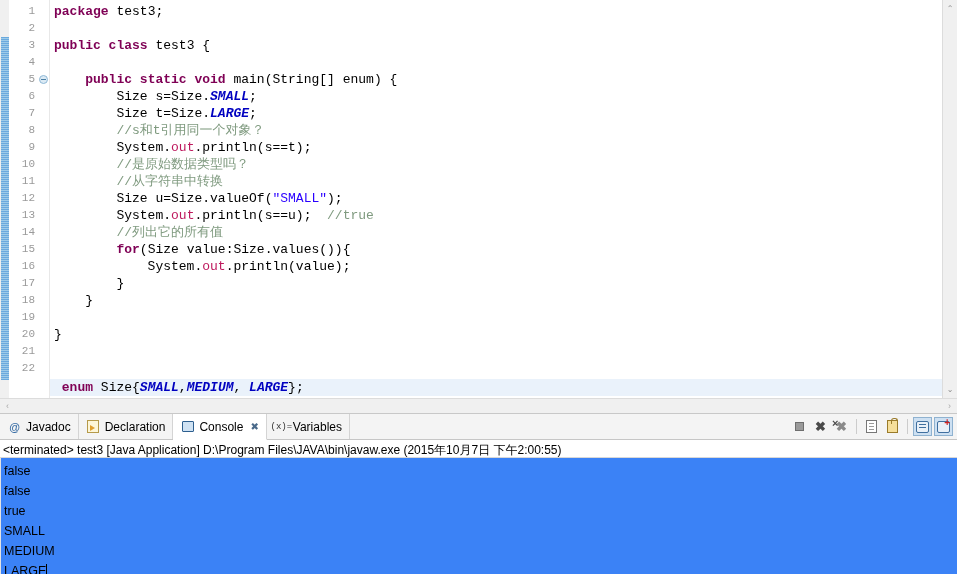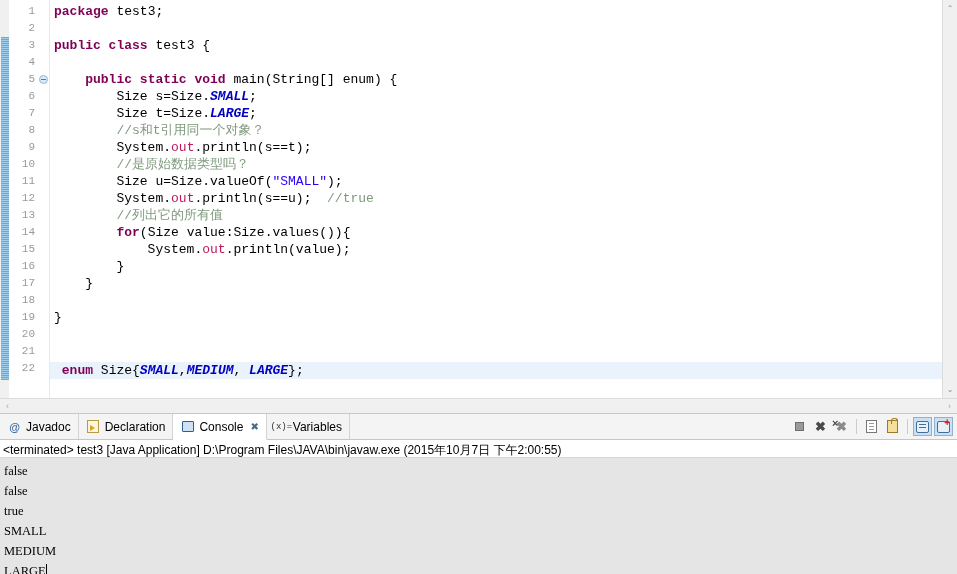--- a/index.html
+++ b/index.html
@@ -497,6 +497,7 @@
           <div class="code-line"><span class="cmt">        //s和t引用同一个对象？</span></div>
           <div class="code-line"><span class="plain">        System.</span><span class="fld">out</span><span class="plain">.println(s==t);</span></div>
           <div class="code-line"><span class="cmt">        //是原始数据类型吗？</span></div>
+          <div class="code-line"><span class="cmt">        //从字符串中转换</span></div>
           <div class="code-line"><span class="plain">        Size u=Size.</span><span class="smth">valueOf</span><span class="plain">(</span><span class="str">"SMALL"</span><span class="plain">);</span></div>
           <div class="code-line"><span class="plain">        System.</span><span class="fld">out</span><span class="plain">.println(s==u);  </span><span class="cmt">//true</span></div>
           <div class="code-line"><span class="cmt">        //列出它的所有值</span></div>

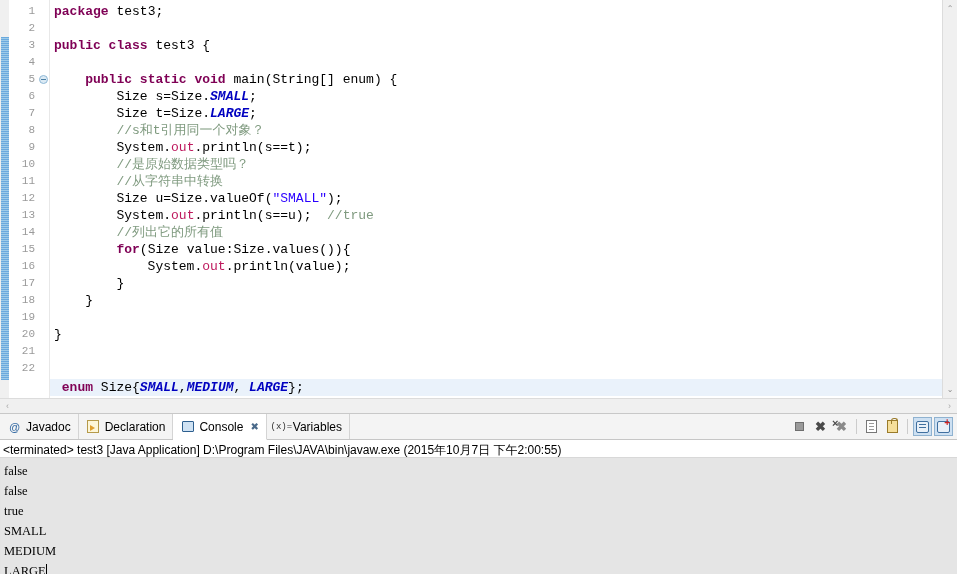--- a/index.html
+++ b/index.html
@@ -401,10 +401,10 @@
   .console-out {
     flex: 1;
     padding: 3px 0 0 3px;
-    font-family: Liberation Serif, serif;
+    font-family: Liberation Sans, sans-serif;
     font-size: 12.5px;
     color: #000;
-    background: #e5e5e5;
+    background: #3b82f6;
     overflow: hidden;
     border-left: 1px solid #e4e4e4;
   }

